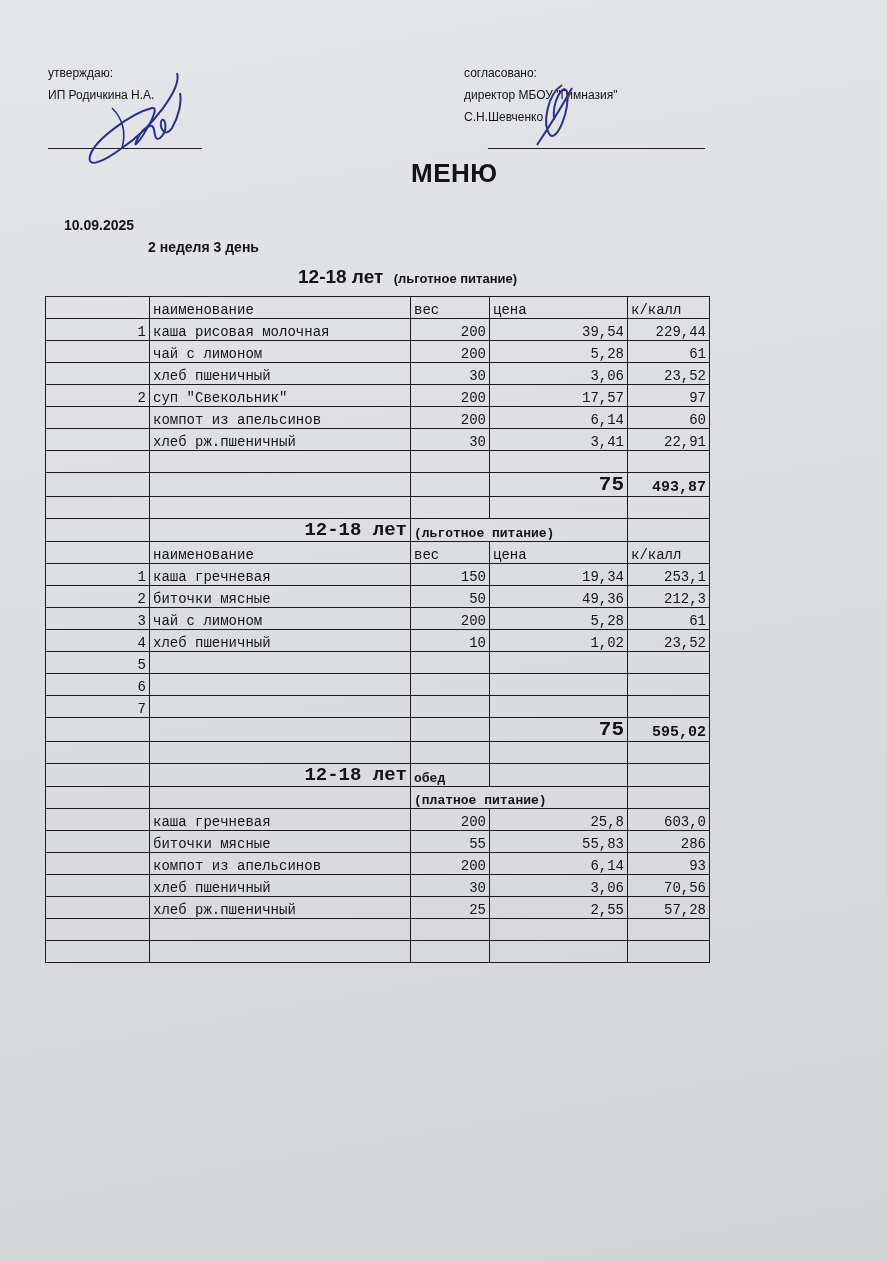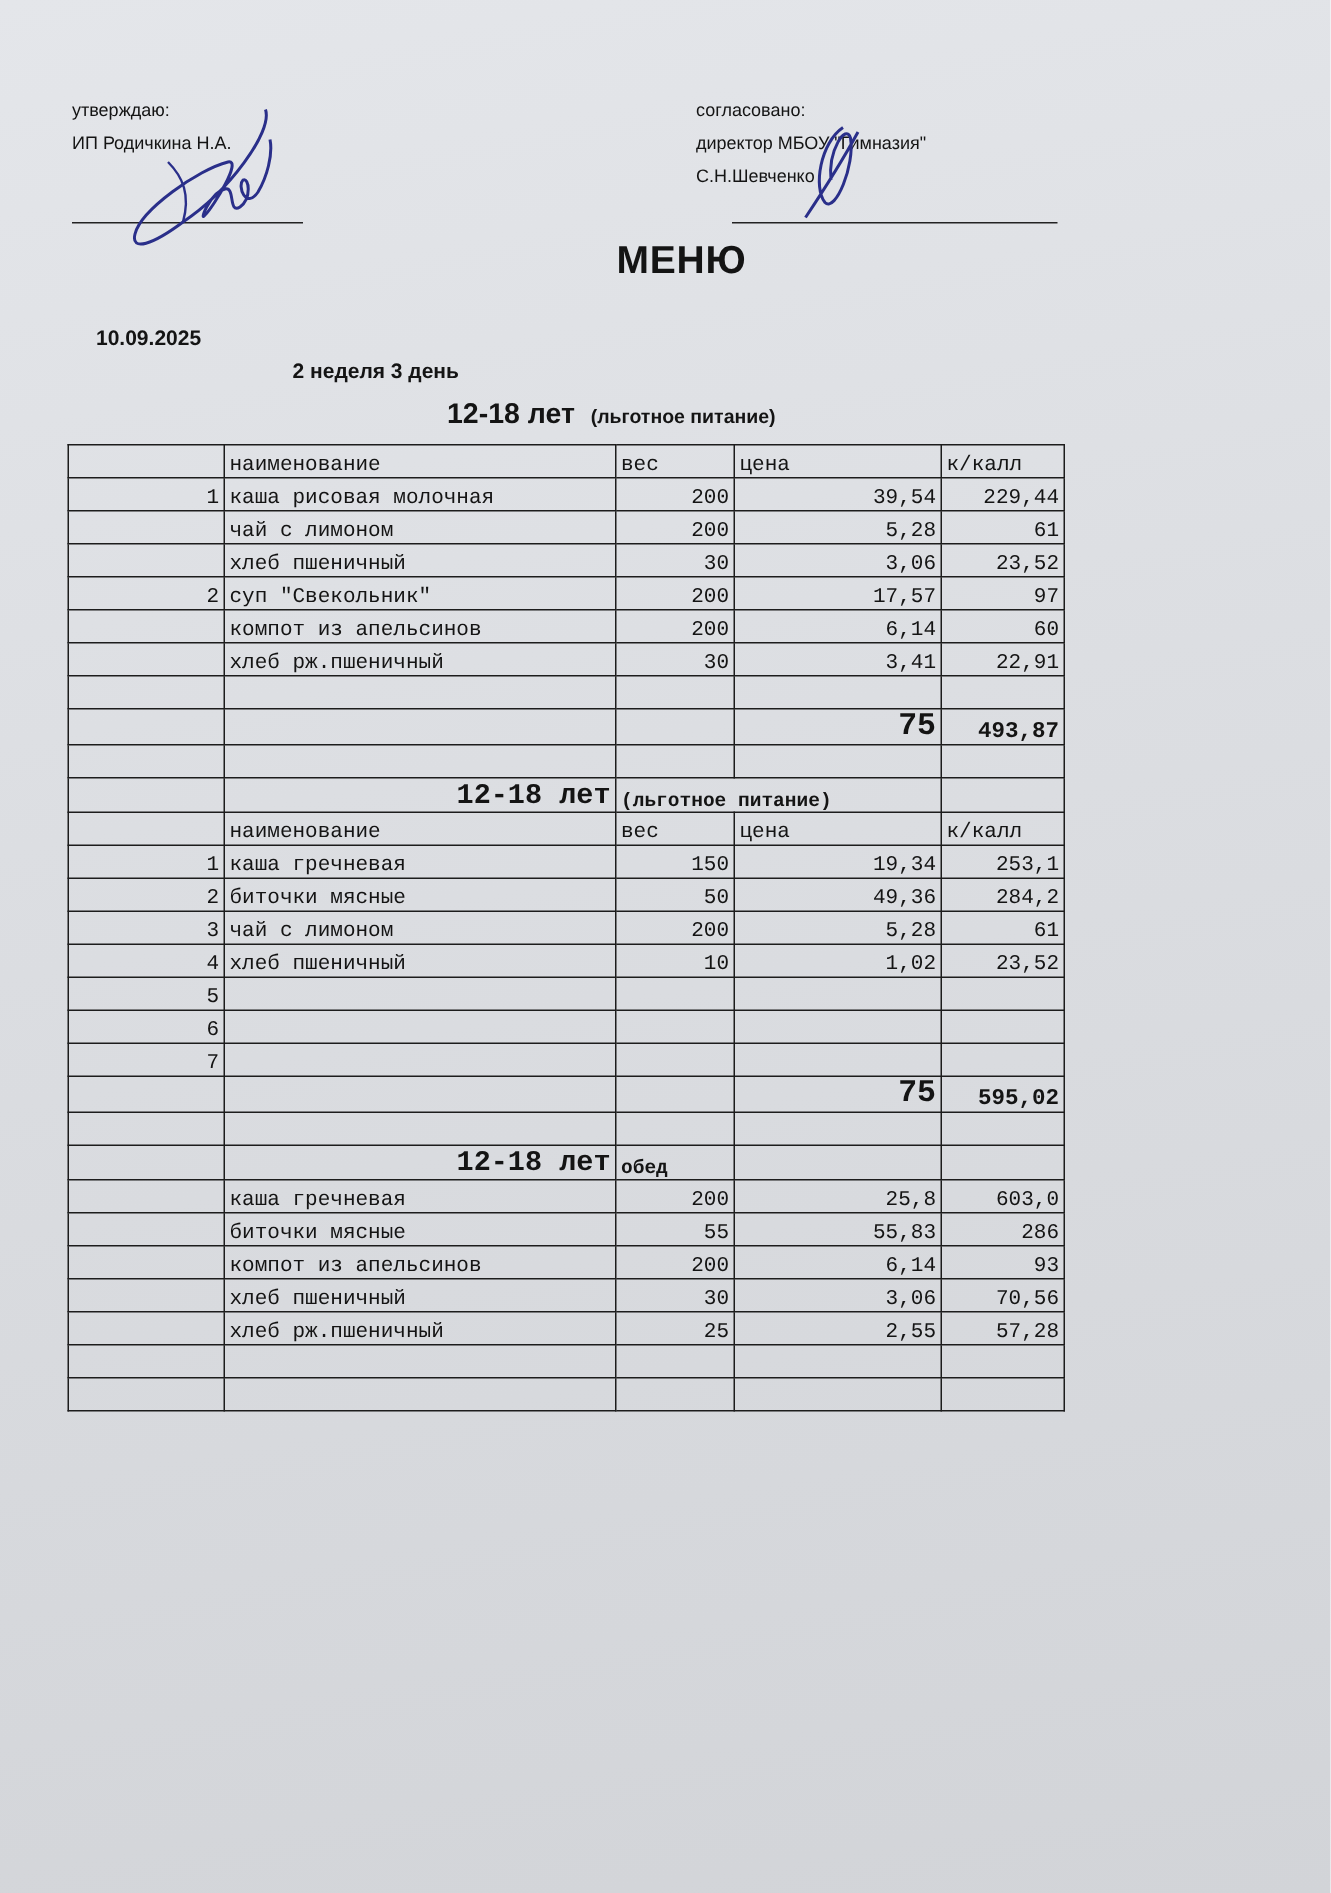--- a/index.html
+++ b/index.html
@@ -68,7 +68,7 @@
 
 <div class="abs title" style="left:411px; top:158px;">МЕНЮ</div>
 <div class="abs date" style="left:64px; top:217px;">10.09.2025</div>
-<div class="abs week" style="left:148px; top:239px;margin-left:47px;">2 неделя 3 день</div>
+<div class="abs week" style="left:148px; top:239px;">2 неделя 3 день</div>
 <div class="abs" style="left:298px; top:266px;">
   <span class="age-big">12-18 лет</span>
   <span class="age-small" style="margin-left:6px;">(льготное питание)</span>

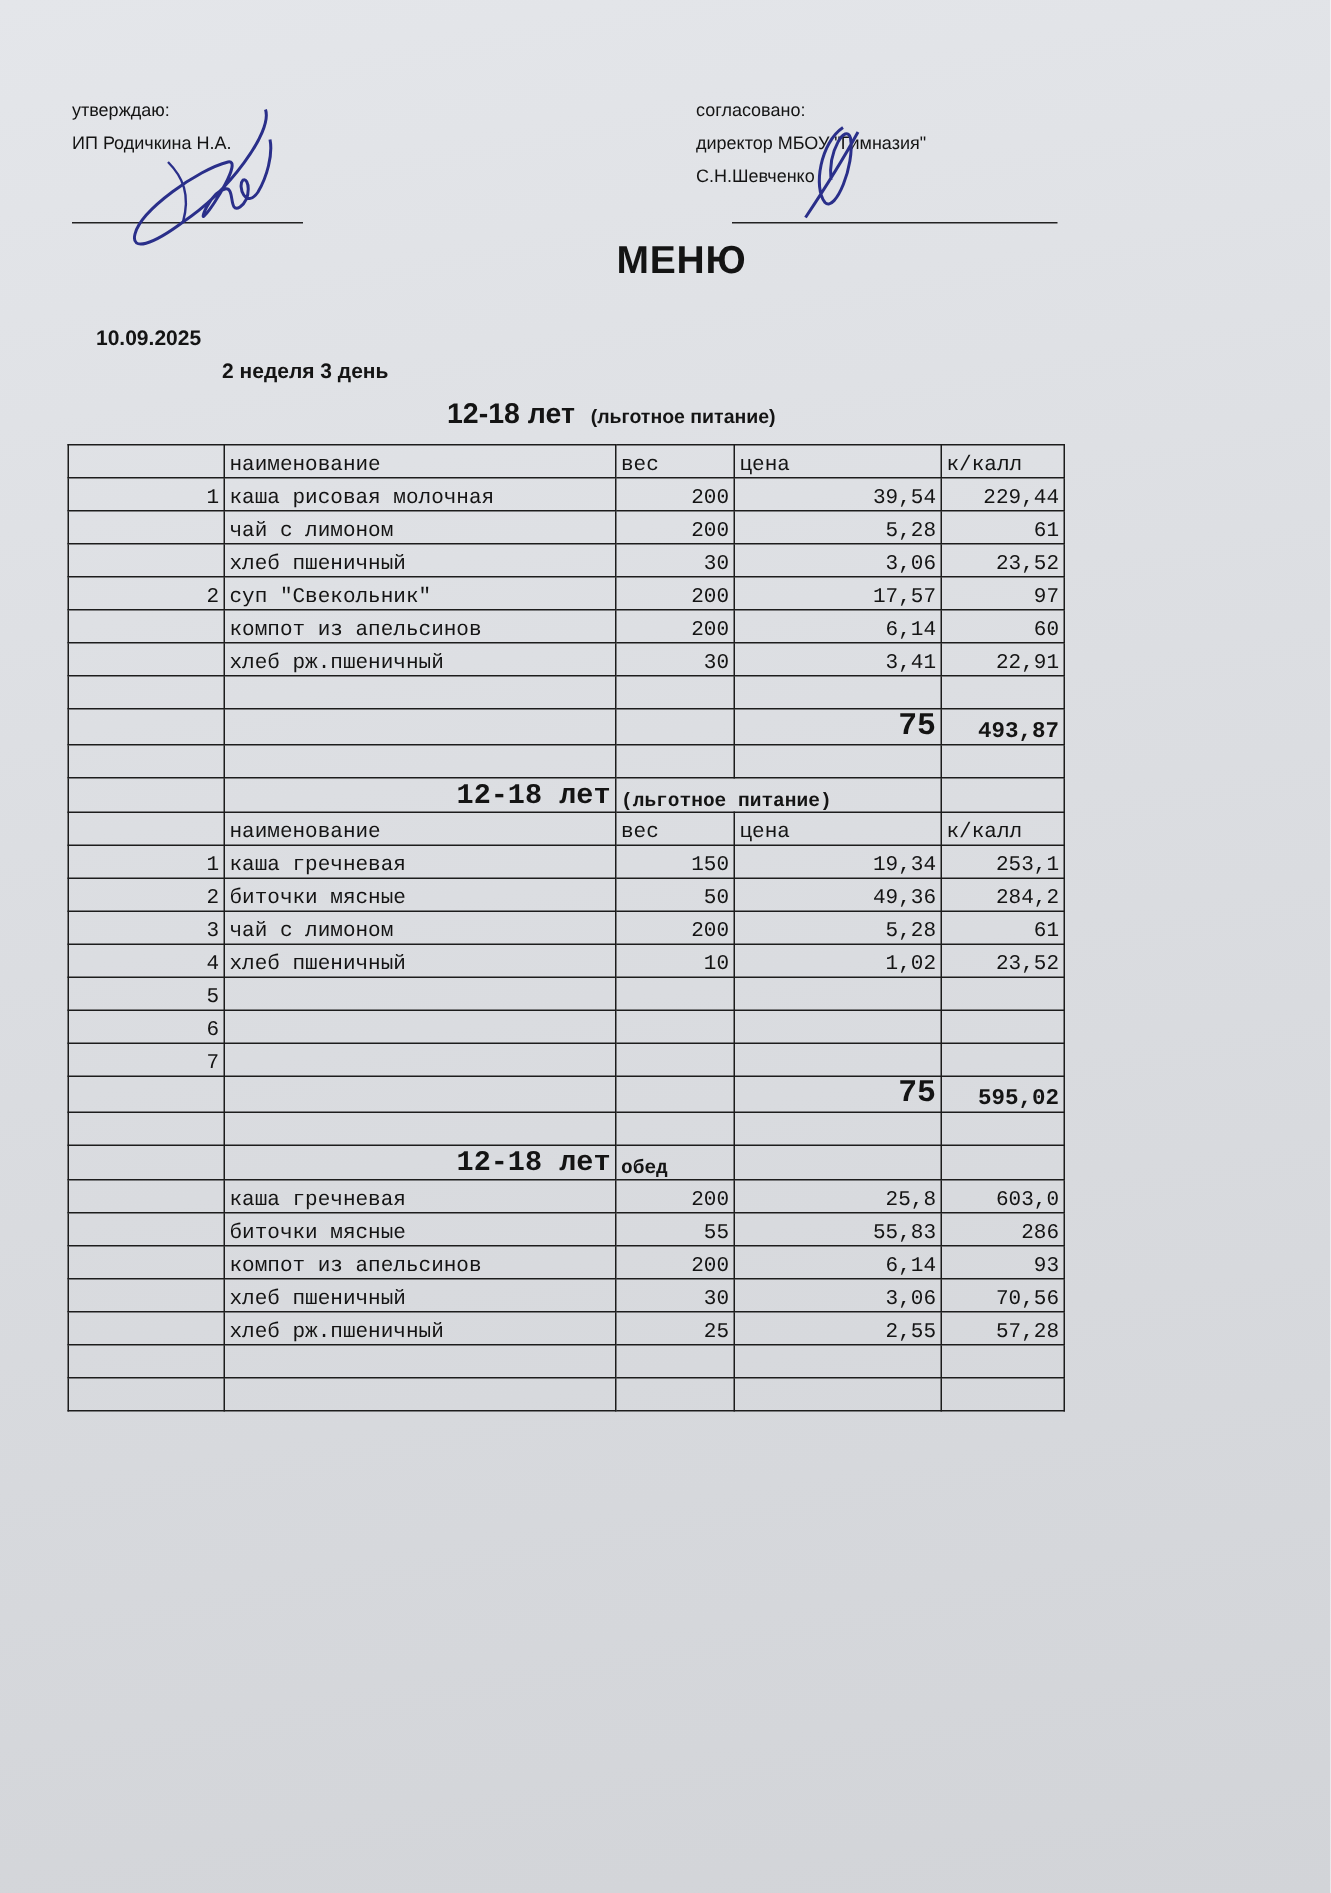--- a/index.html
+++ b/index.html
@@ -186,7 +186,7 @@
         <td>биточки мясные</td>
         <td class="r">50</td>
         <td class="r">49,36</td>
-        <td class="r">284,2</td>
+        <td class="r">212,3</td>
       </tr>
       <tr>
         <td class="r">3</td>

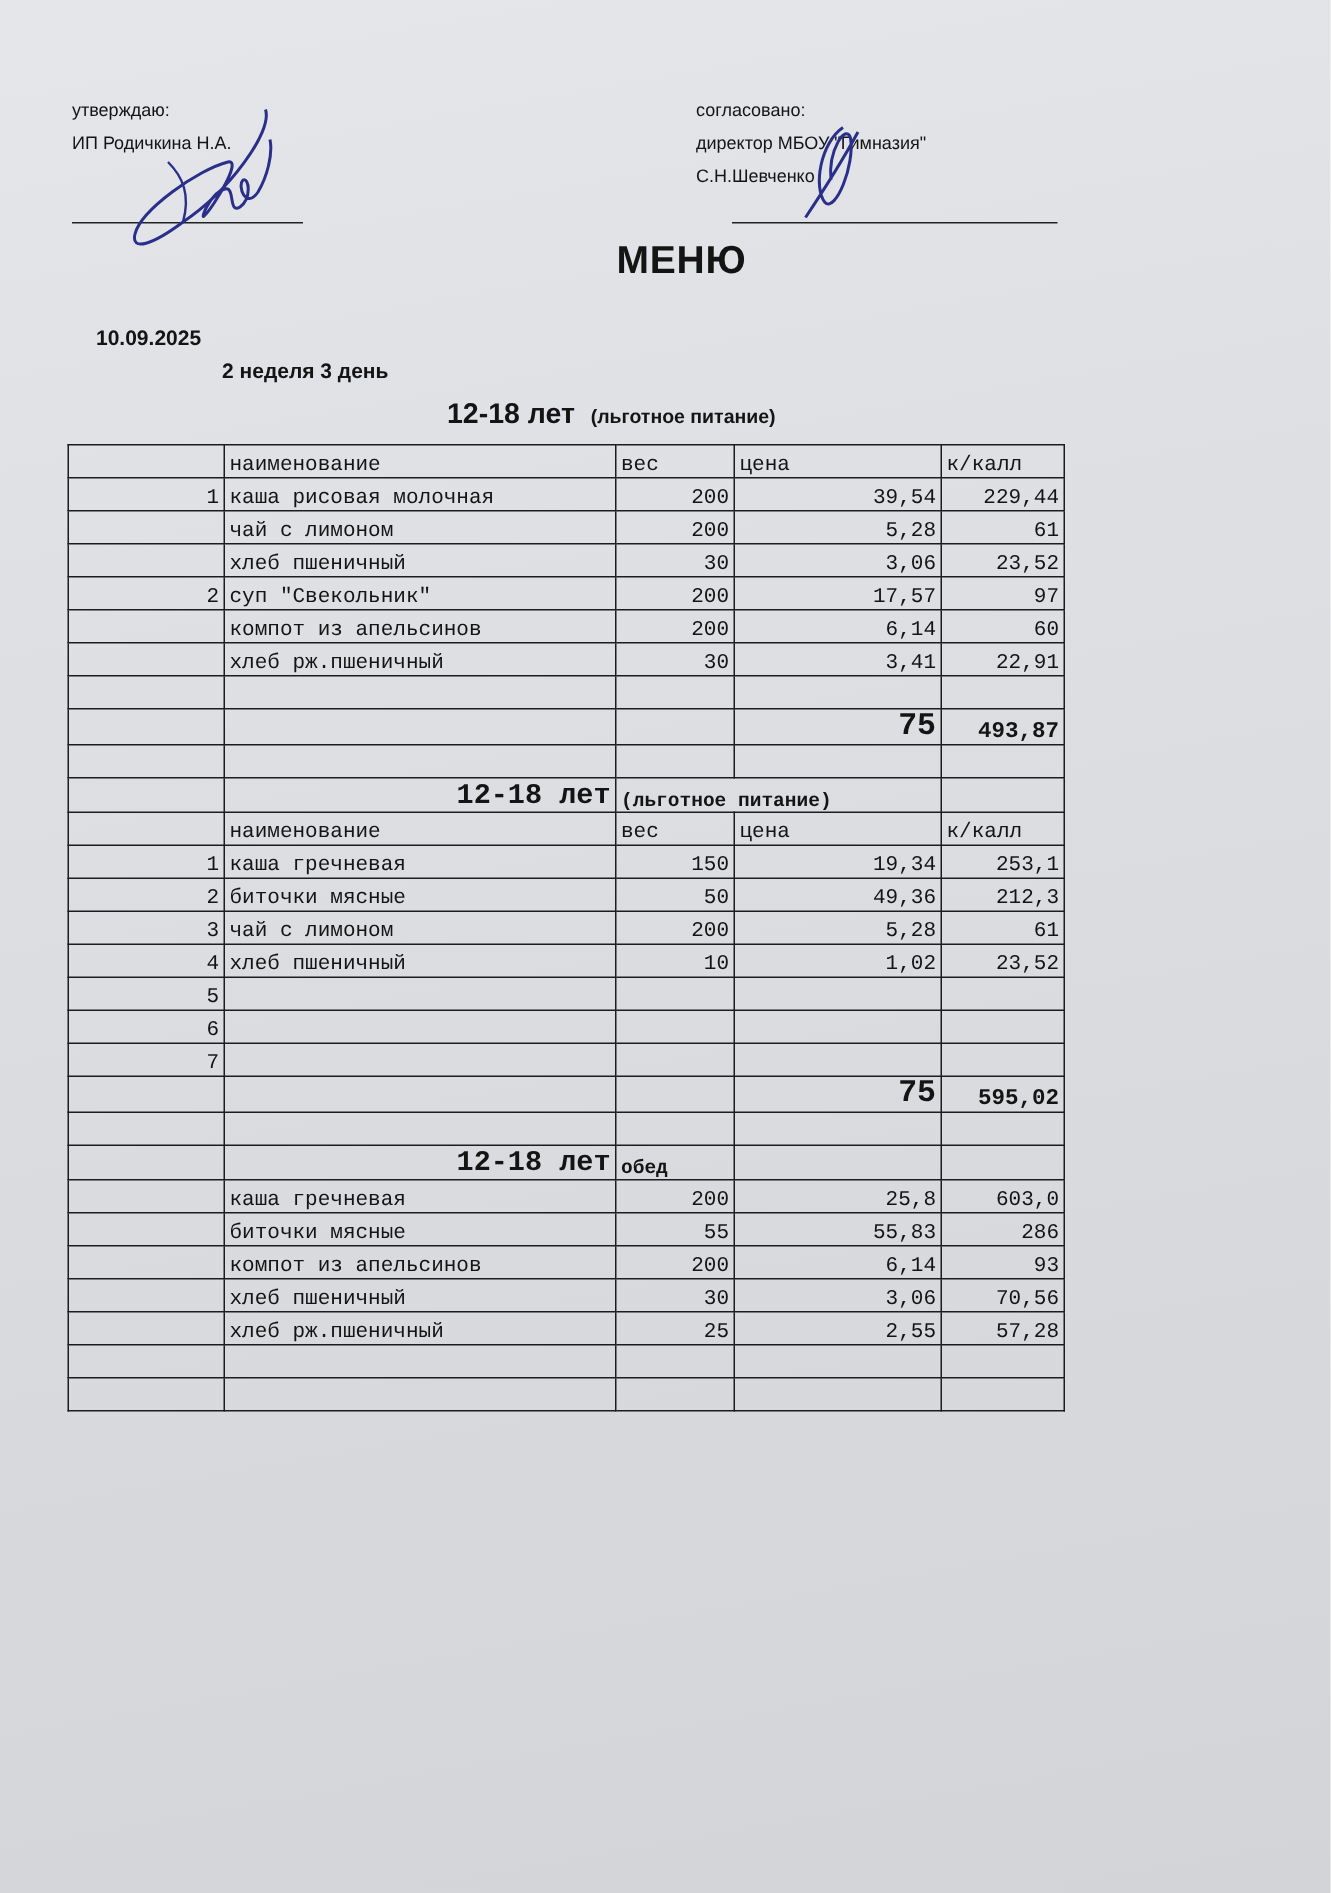--- a/index.html
+++ b/index.html
@@ -247,6 +247,12 @@
       <td class="tall"></td>
       <td class="tall"></td>
     </tr>
+    <tr>
+      <td></td>
+        <td></td>
+      <td class="sec-note" colspan="2">(платное питание)</td>
+      <td></td>
+    </tr>
   </tbody>
   <tbody id="sec3-body">
       <tr>

